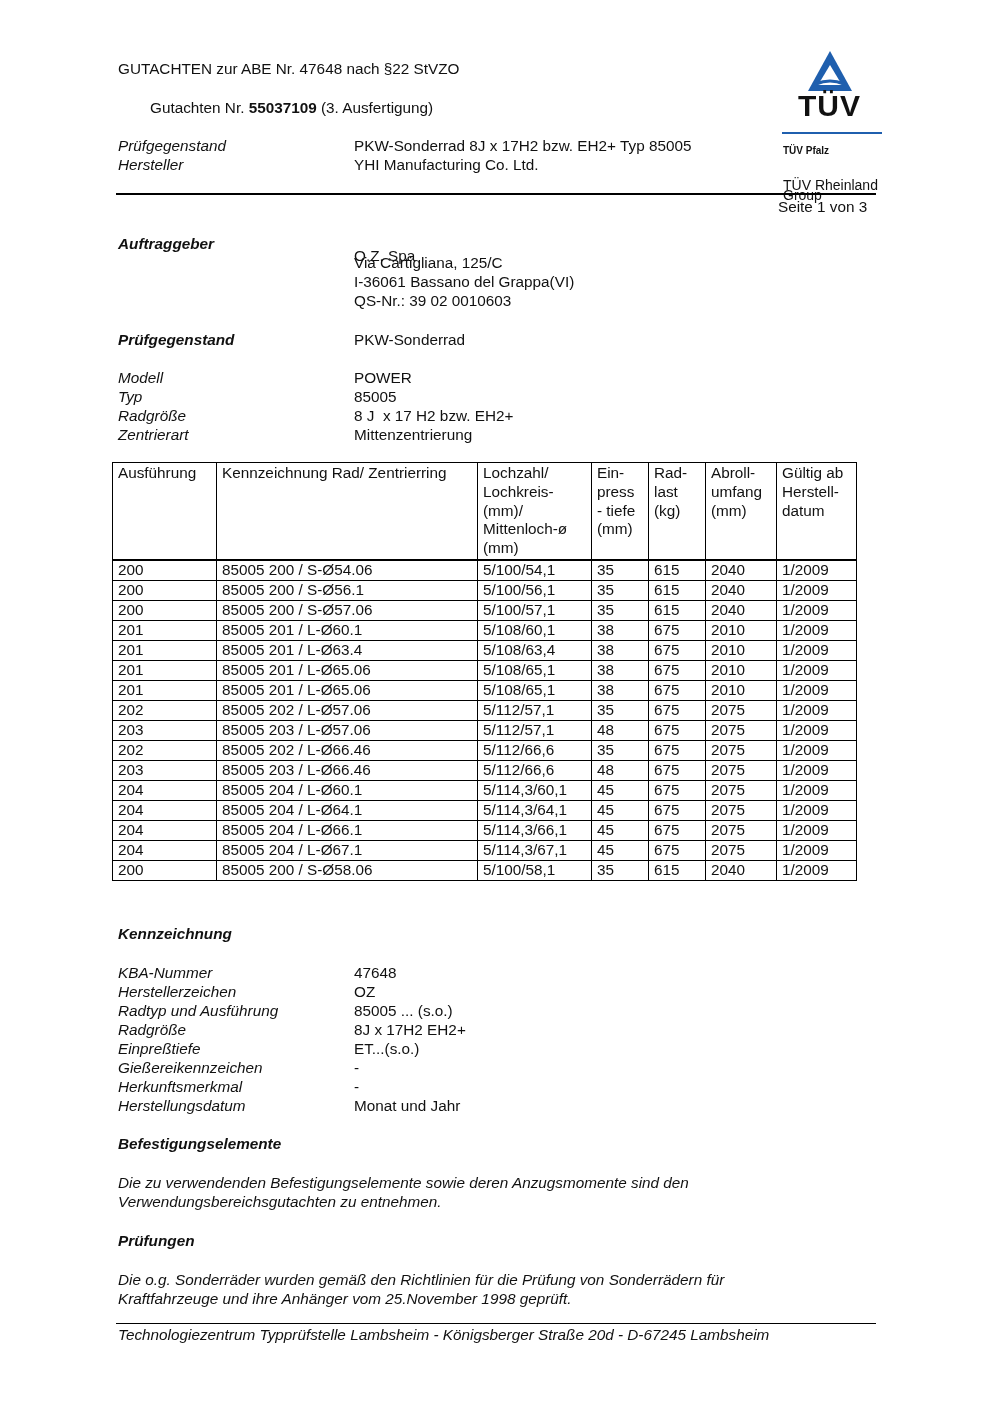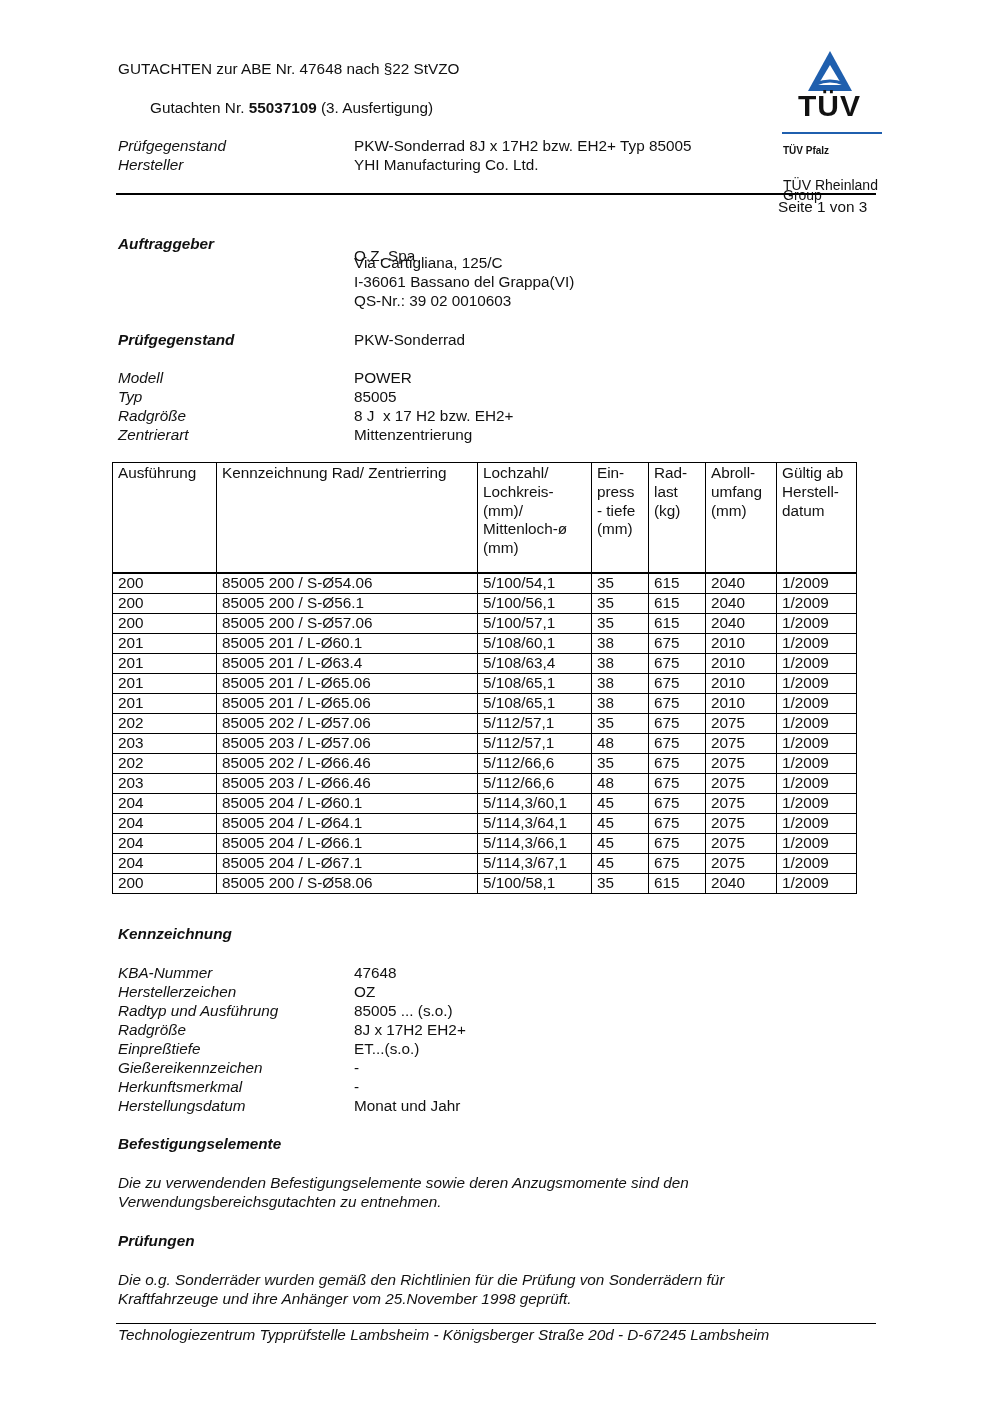--- a/index.html
+++ b/index.html
@@ -31,7 +31,7 @@
     border: 1px solid #000; padding: 0 5px; text-align: left; vertical-align: top;
     font-weight: normal; white-space: nowrap;
   }
-  table.main th { padding-top: 1px; padding-bottom: 14px; }
+  table.main th { padding-top: 1px; padding-bottom: 1px; }
   table.main thead tr { height: 96px; }
   table.main thead th { border-bottom: 2px solid #000; }
   table.main td { height: 19px; }

